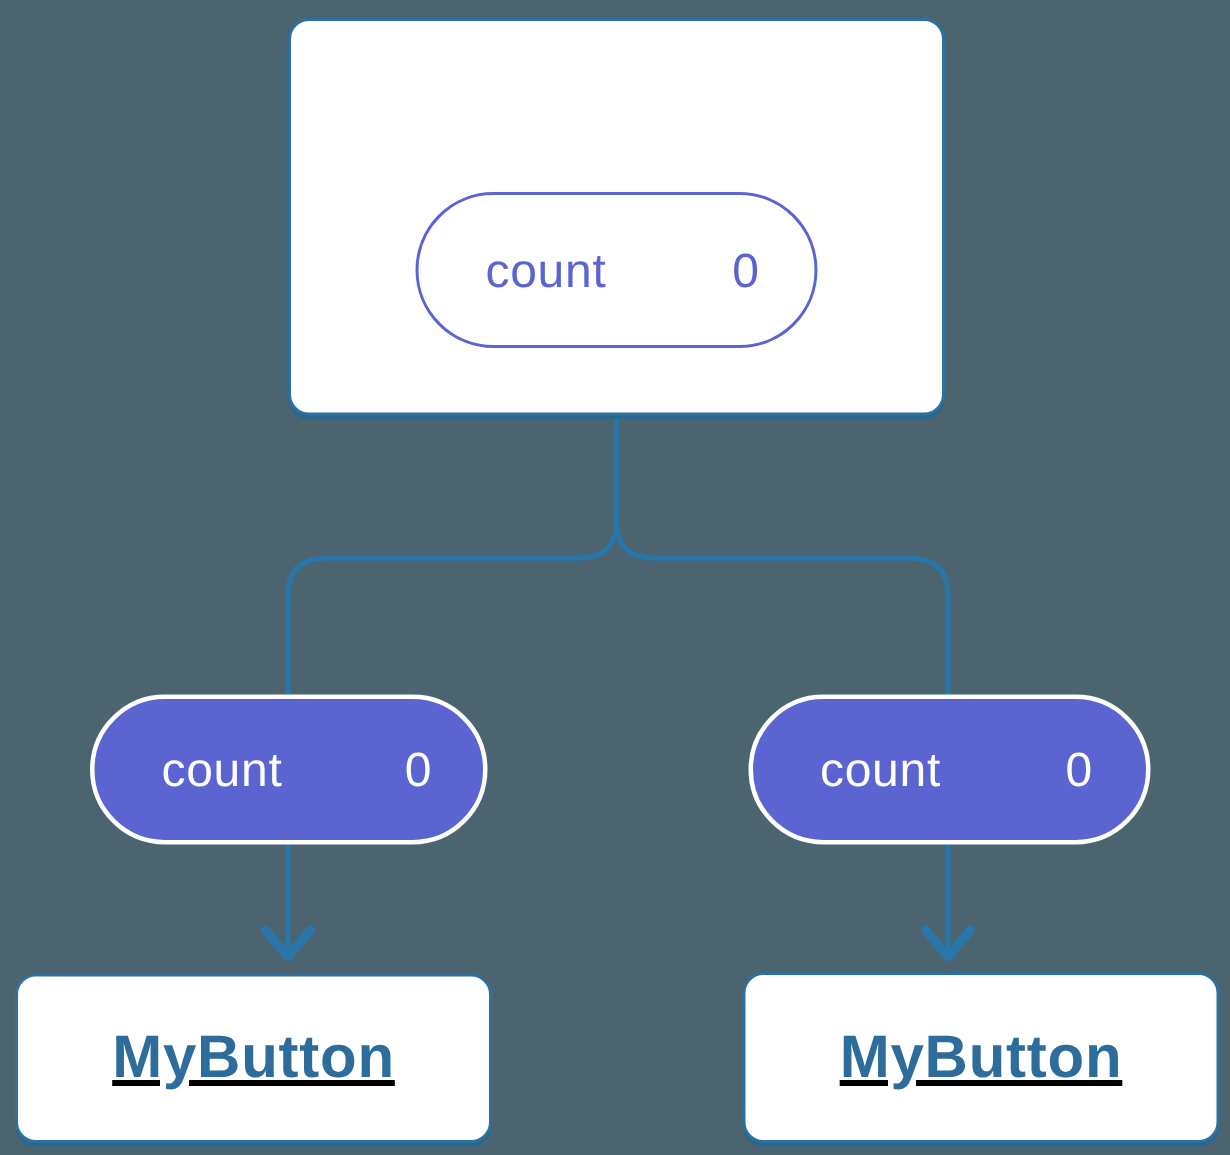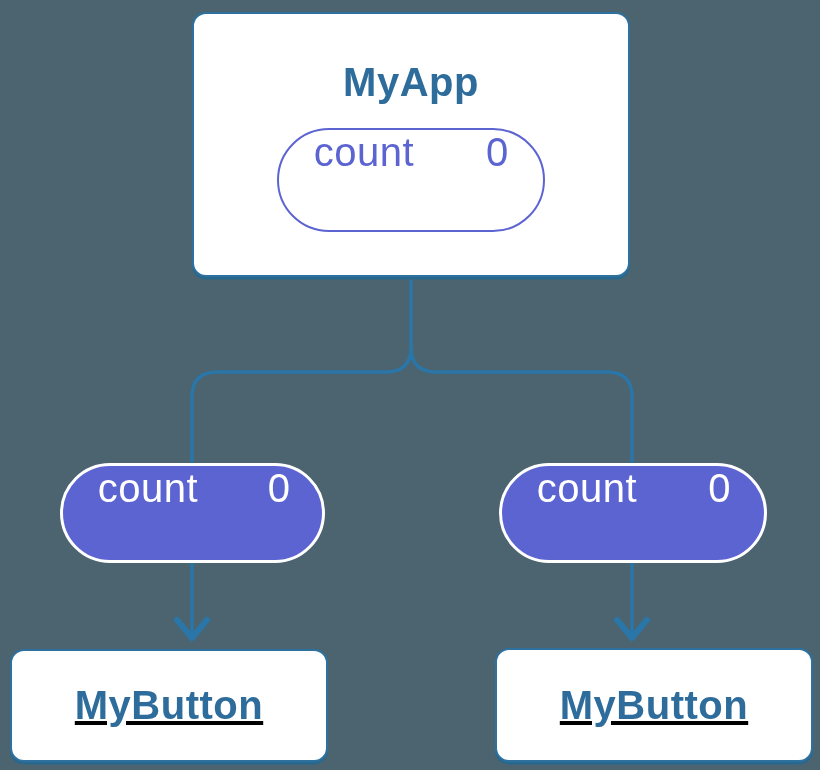--- a/index.html
+++ b/index.html
@@ -107,7 +107,6 @@
   </svg>
 
   <div class="node-box app-box">
-    <div class="node-title">MyApp</div>
     <div class="pill state-pill">
       <div class="cell cell-name">count</div>
       <div class="divider"></div>

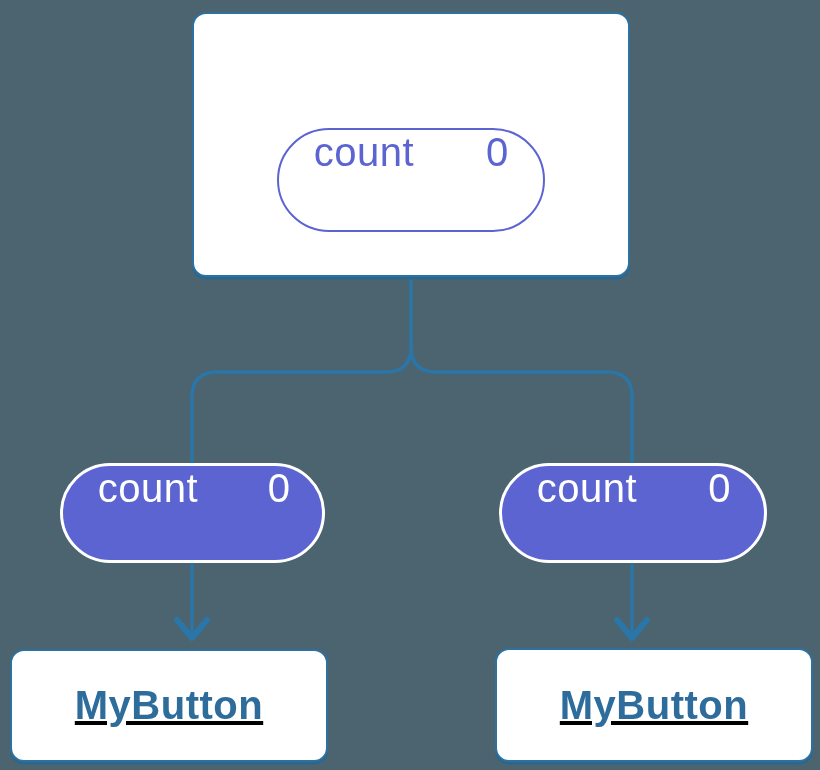--- a/index.html
+++ b/index.html
@@ -48,9 +48,9 @@
 
   .pill {
     display: flex;
-    align-items: flex-start;
+    align-items: center;
     box-sizing: border-box;
-    font-size: 40px;
+    font-size: 32px;
     letter-spacing: 0.5px;
     border-radius: 52px;
     overflow: hidden;

